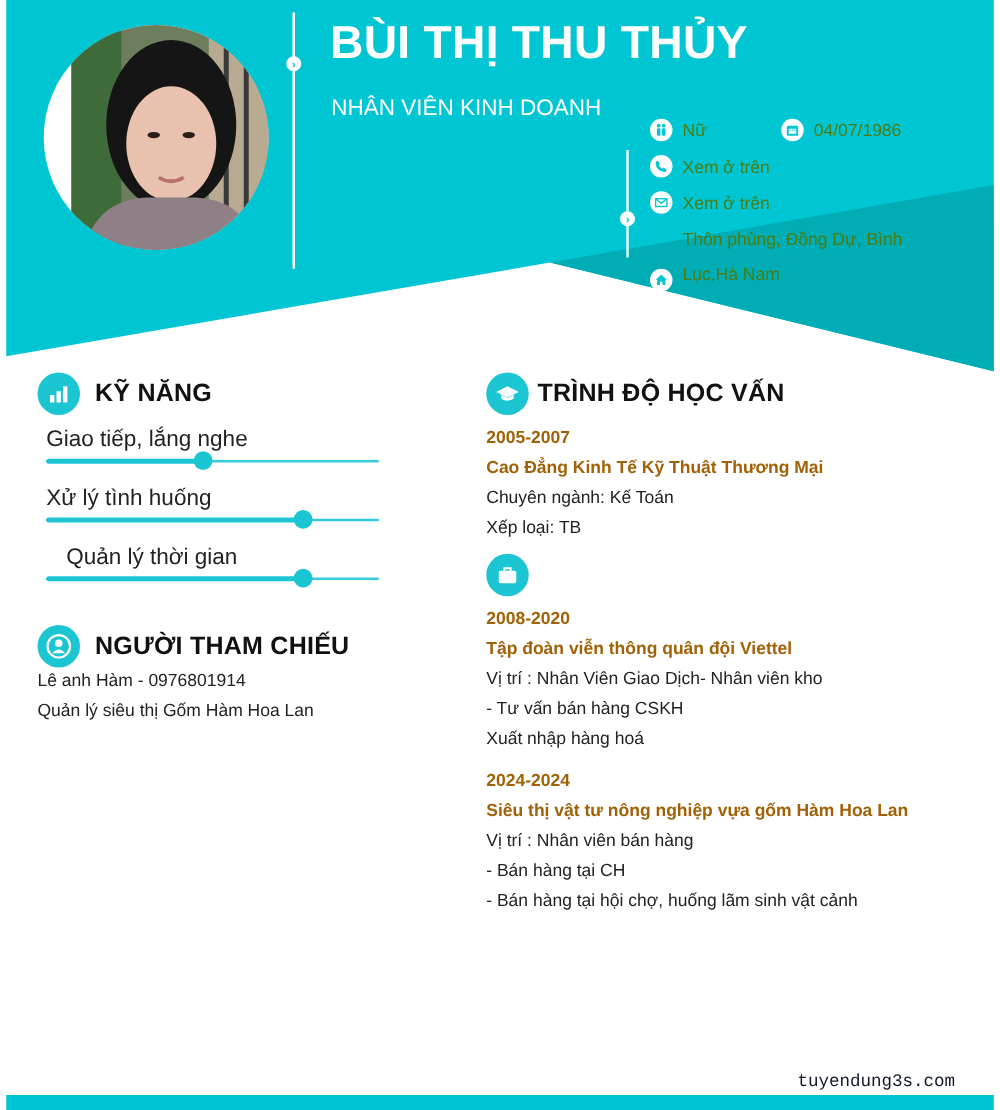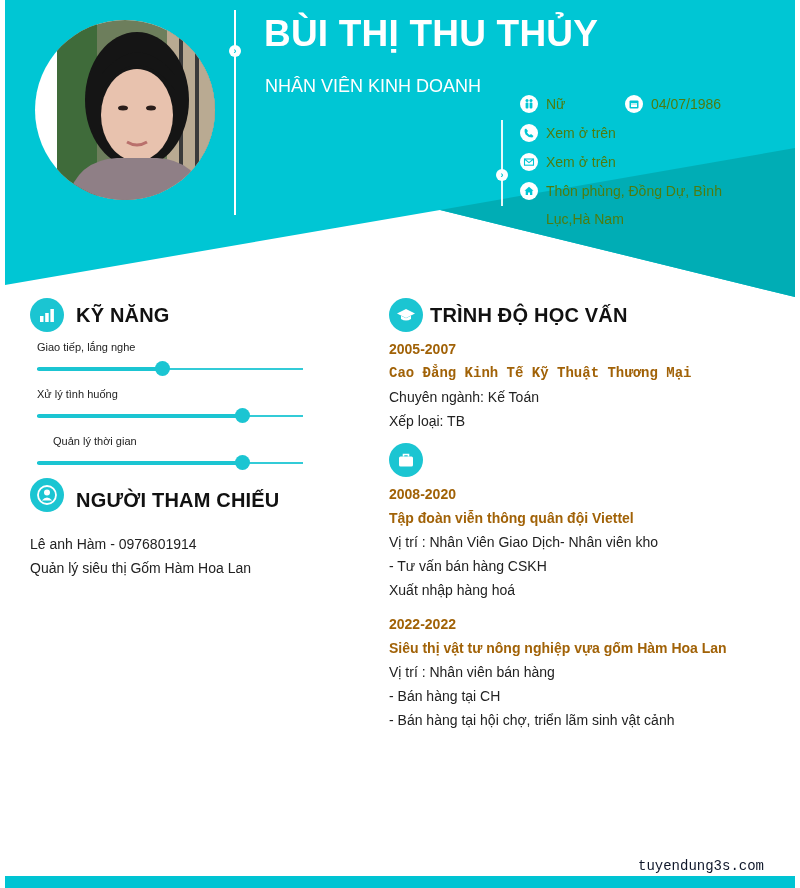--- a/index.html
+++ b/index.html
@@ -112,7 +112,7 @@
   </span>
   <span class="info-text">Xem ở trên</span>
 </div>
-<div class="info-row" style="left:520px; top:179px; width:240px;">
+<div class="info-row" style="left:520px; top:179px; width:240px;align-items:flex-end;">
   <span class="info-icon">
     <svg viewBox="0 0 12 12">
         <path d="M6 1.8 L10.5 5.8 L9.3 5.8 L9.3 10 L7 10 L7 7.4 L5 7.4 L5 10 L2.7 10 L2.7 5.8 L1.5 5.8 Z" fill="#00c6d4"></path>

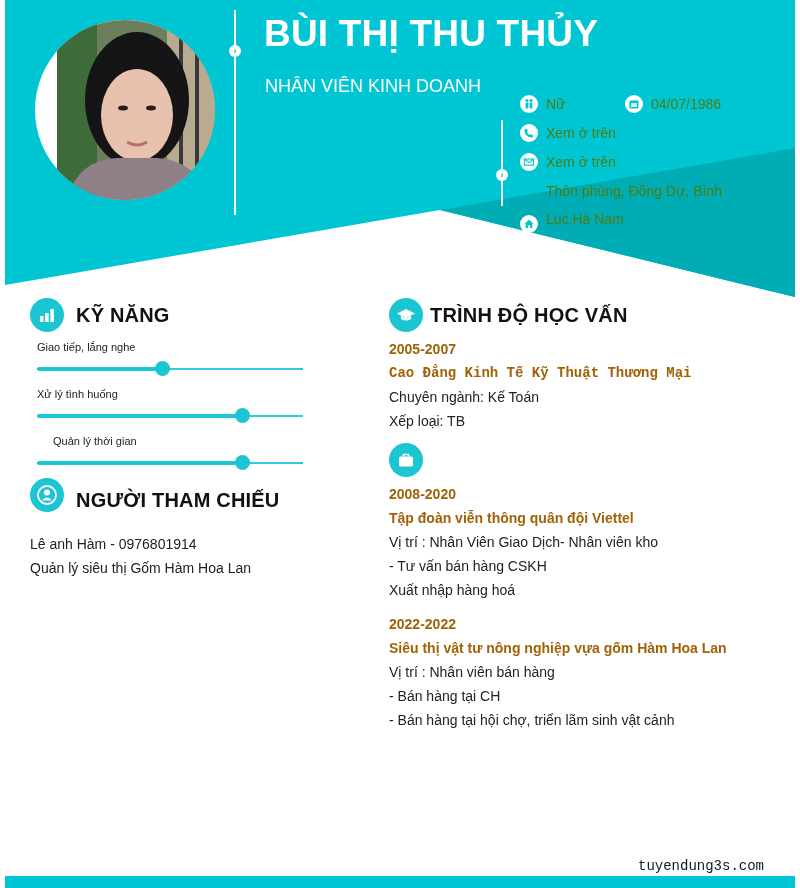--- a/index.html
+++ b/index.html
@@ -27,7 +27,7 @@
   .sec-icon svg { width: 20px; height: 20px; }
   .sec-title { font-size: 20px; font-weight: bold; color: #111; letter-spacing: 0.2px; white-space: nowrap; }
 
-  .skill-label { position: absolute; left: 37px; font-size: 11px; color: #222; }
+  .skill-label { position: absolute; left: 37px; font-size: 18px; color: #222; }
   .skill-track { position: absolute; left: 37px; width: 266px; height: 2px; background: #33cbd7; }
   .skill-fill { position: absolute; left: 0; top: -1px; height: 4px; background: #1bc5d2; border-radius: 2px; }
   .skill-knob { position: absolute; top: -7px; width: 15px; height: 15px; margin-left: -7px; border-radius: 50%; background: #1bc5d2; }

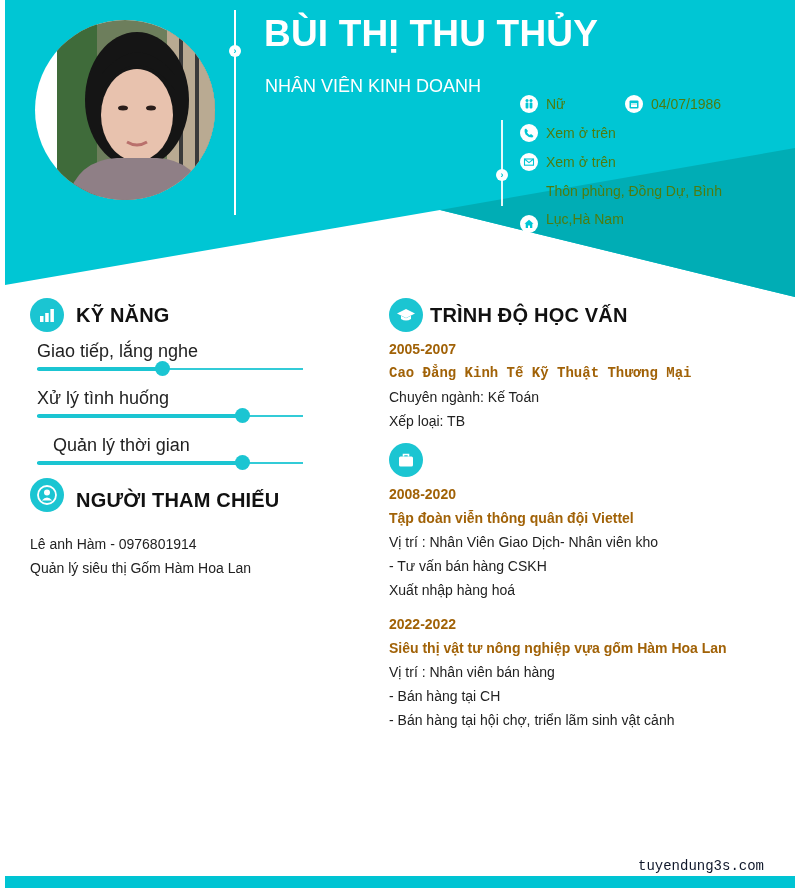--- a/index.html
+++ b/index.html
@@ -173,7 +173,7 @@
   <span class="sec-title">TRÌNH ĐỘ HỌC VẤN</span>
 </div>
 <div class="txt bold" style="left:389px; top:341px;">2005-2007</div>
-<div class="txt bold" style="left:389px; top:365px;font-family:Liberation Mono, monospace;">Cao Đẳng Kinh Tế Kỹ Thuật Thương Mại</div>
+<div class="txt bold" style="left:389px; top:365px;">Cao Đẳng Kinh Tế Kỹ Thuật Thương Mại</div>
 <div class="txt" style="left:389px; top:389px;">Chuyên ngành: Kế Toán</div>
 <div class="txt" style="left:389px; top:413px;">Xếp loại: TB</div>
 

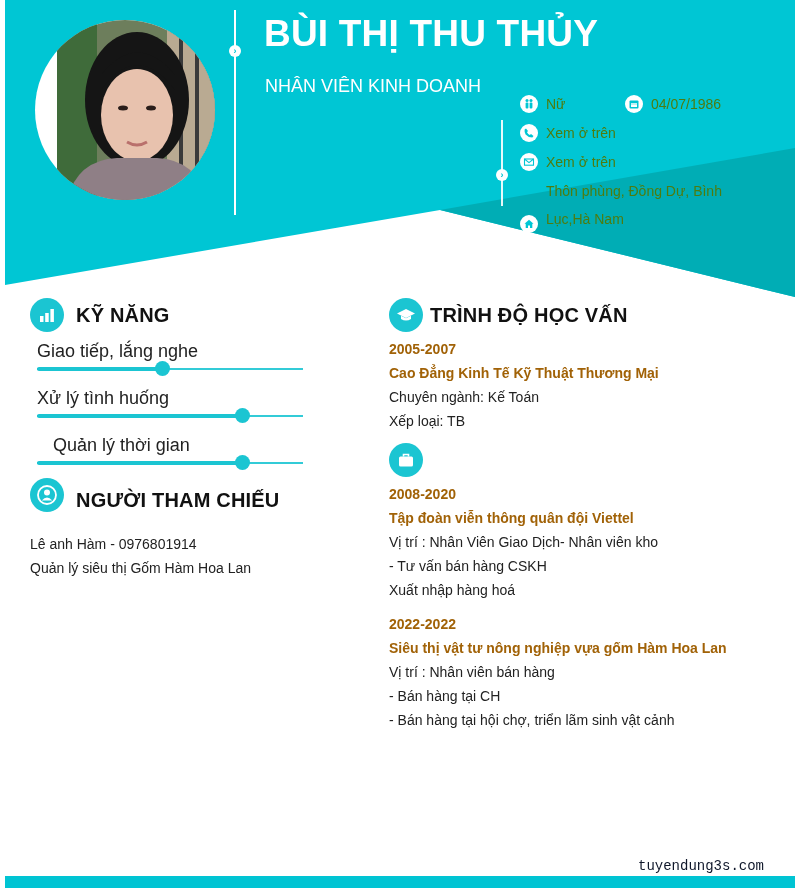--- a/index.html
+++ b/index.html
@@ -150,7 +150,7 @@
   <div class="skill-knob" style="left:77%;"></div>
 </div>
 
-<div class="section-head" style="left:30px; top:478px;align-items:flex-end;">
+<div class="section-head" style="left:30px; top:500px;">
   <span class="sec-icon">
     <svg viewBox="0 0 20 20">
         <circle cx="10" cy="10" r="9" fill="none" stroke="#fff" stroke-width="1.8"></circle>

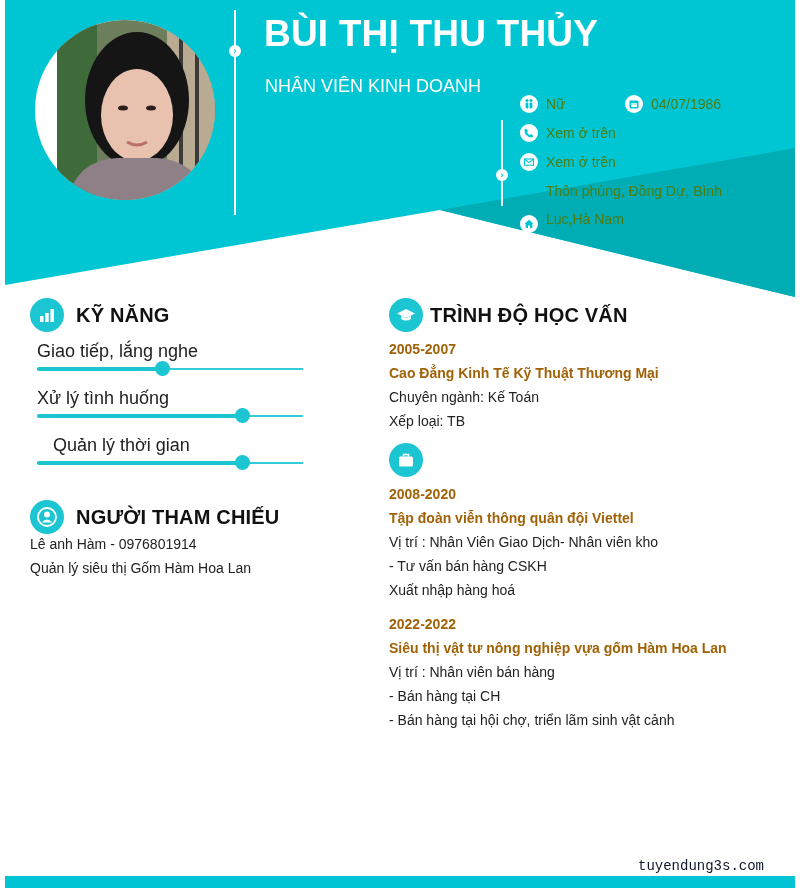--- a/index.html
+++ b/index.html
@@ -192,7 +192,7 @@
 <div class="txt" style="left:389px; top:558px;">- Tư vấn bán hàng CSKH</div>
 <div class="txt" style="left:389px; top:582px;">Xuất nhập hàng hoá</div>
 
-<div class="txt bold" style="left:389px; top:616px;">2022-2022</div>
+<div class="txt bold" style="left:389px; top:616px;">2024-2024</div>
 <div class="txt bold" style="left:389px; top:640px;">Siêu thị vật tư nông nghiệp vựa gốm Hàm Hoa Lan</div>
 <div class="txt" style="left:389px; top:664px;">Vị trí : Nhân viên bán hàng</div>
 <div class="txt" style="left:389px; top:688px;">- Bán hàng tại CH</div>

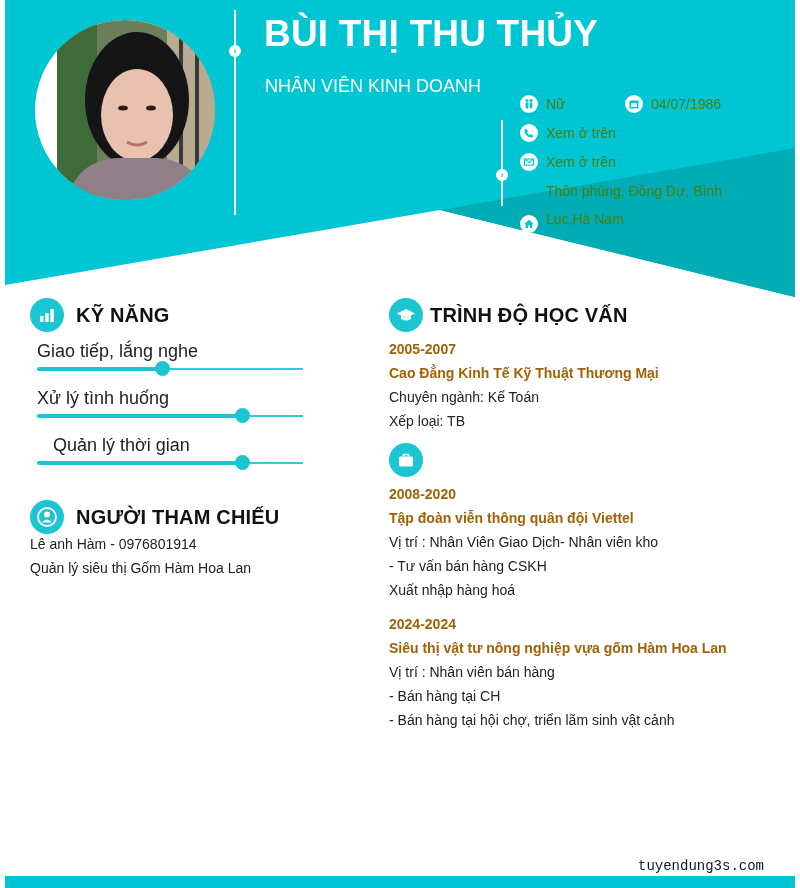--- a/index.html
+++ b/index.html
@@ -196,7 +196,7 @@
 <div class="txt bold" style="left:389px; top:640px;">Siêu thị vật tư nông nghiệp vựa gốm Hàm Hoa Lan</div>
 <div class="txt" style="left:389px; top:664px;">Vị trí : Nhân viên bán hàng</div>
 <div class="txt" style="left:389px; top:688px;">- Bán hàng tại CH</div>
-<div class="txt" style="left:389px; top:712px;">- Bán hàng tại hội chợ, triển lãm sinh vật cảnh</div>
+<div class="txt" style="left:389px; top:712px;">- Bán hàng tại hội chợ, huống lãm sinh vật cảnh</div>
 
 <div class="watermark">tuyendung3s.com</div>
 <div class="footer-bar"></div>

